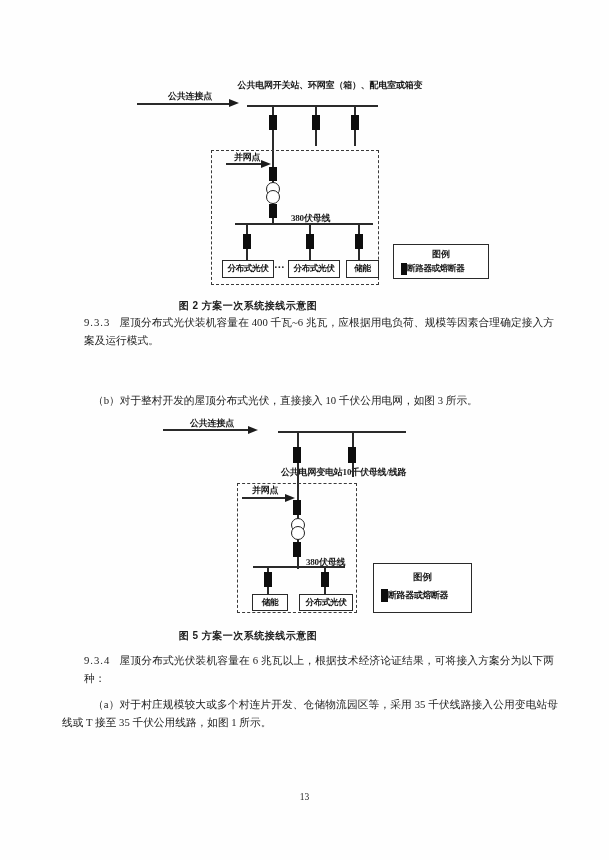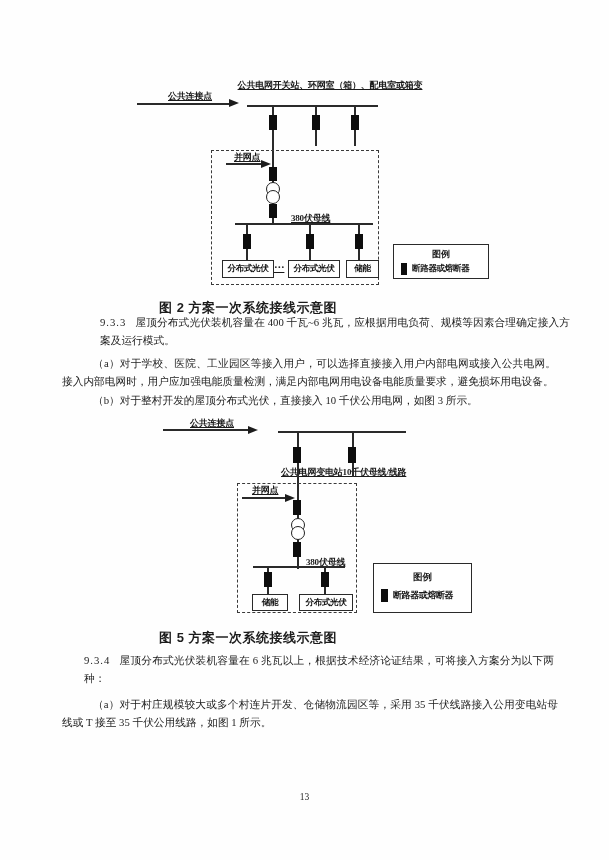--- a/index.html
+++ b/index.html
@@ -16,7 +16,7 @@
          border-bottom:4.5px solid transparent;border-left:10px solid #1c1c1c;}
   .dashbox{position:absolute;border:1.6px dashed #3a3a3a;background:transparent;}
   .circle{position:absolute;width:12px;height:12px;border:1.5px solid #222;border-radius:50%;background:#fff;}
-  .dlbl{position:absolute;font-size:9px;font-weight:700;letter-spacing:-0.2px;white-space:nowrap;color:#1a1a1a;text-decoration:underline;}
+  .dlbl{position:absolute;font-size:9px;font-weight:700;letter-spacing:-0.2px;white-space:nowrap;color:#1a1a1a;}
   .dlbl.ctr{text-align:center;white-space:normal;}
   .nodebox{position:absolute;border:1.2px solid #2a2a2a;background:#fff;display:flex;align-items:center;
            justify-content:center;font-size:8.6px;font-weight:700;letter-spacing:-0.4px;white-space:nowrap;color:#111;}

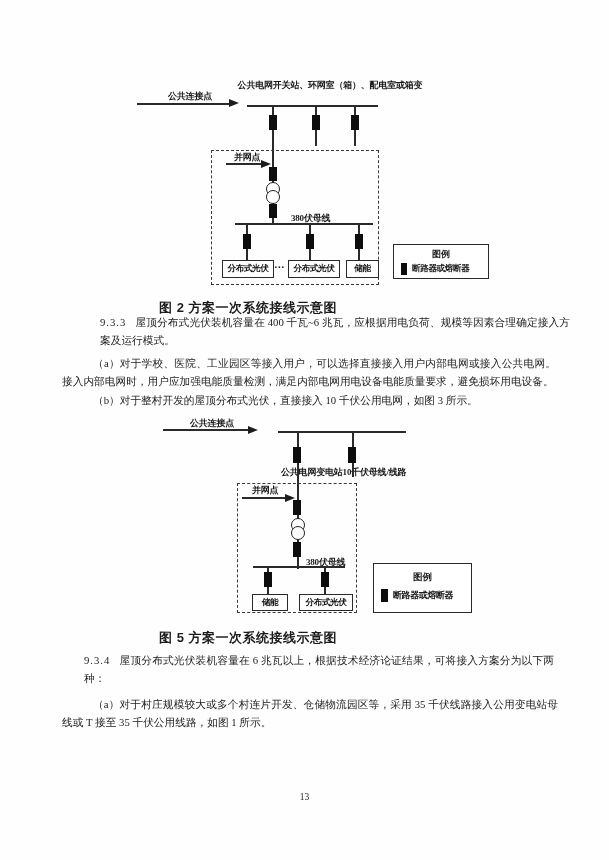--- a/index.html
+++ b/index.html
@@ -22,7 +22,7 @@
            justify-content:center;font-size:8.6px;font-weight:700;letter-spacing:-0.4px;white-space:nowrap;color:#111;}
   .legend{position:absolute;border:1.2px solid #2a2a2a;background:#fff;}
   .legend-title{text-align:center;font-size:9px;font-weight:700;margin-top:3px;color:#1a1a1a;}
-  .legend-row{display:flex;align-items:center;gap:5px;padding-left:7px;margin-top:2px;}
+  .legend-row{display:flex;align-items:center;padding-left:7px;margin-top:2px;}
   .legend-row .txt{font-size:8.6px;font-weight:700;letter-spacing:-0.4px;color:#1a1a1a;white-space:nowrap;}
   .swatch{display:inline-block;width:7px;height:13px;background:#0d0d0d;}
   .caption{position:absolute;left:0;width:496px;text-align:center;font-size:13px;font-weight:700;

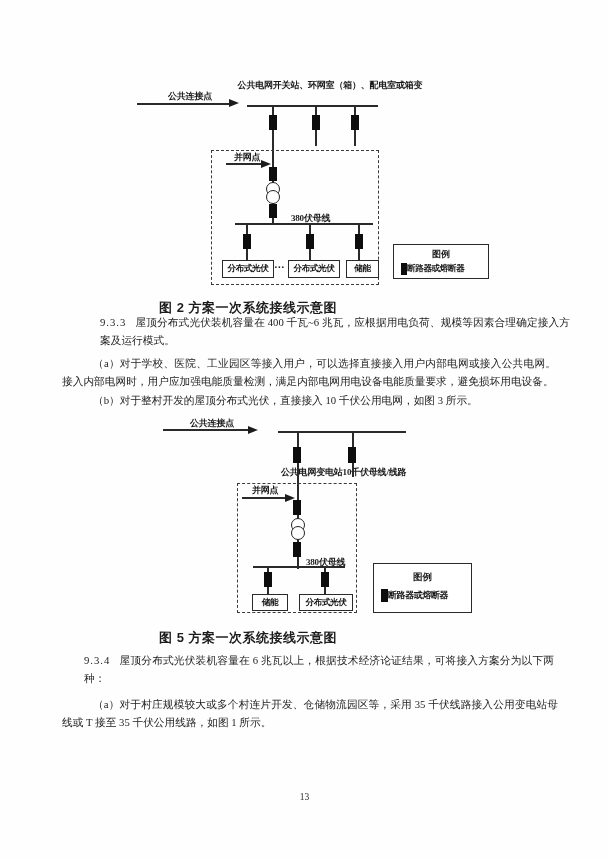--- a/index.html
+++ b/index.html
@@ -25,7 +25,7 @@
   .legend-row{display:flex;align-items:center;padding-left:7px;margin-top:2px;}
   .legend-row .txt{font-size:8.6px;font-weight:700;letter-spacing:-0.4px;color:#1a1a1a;white-space:nowrap;}
   .swatch{display:inline-block;width:7px;height:13px;background:#0d0d0d;}
-  .caption{position:absolute;left:0;width:496px;text-align:center;font-size:13px;font-weight:700;
+  .caption{position:absolute;left:0;width:496px;text-align:center;font-size:10px;font-weight:700;
            font-family:"Liberation Sans","DejaVu Sans",sans-serif;letter-spacing:0.5px;color:#1c1c1c;}
   
   .para{position:absolute;font-size:10.7px;line-height:18.4px;text-align:justify;color:#1c1c1c;}

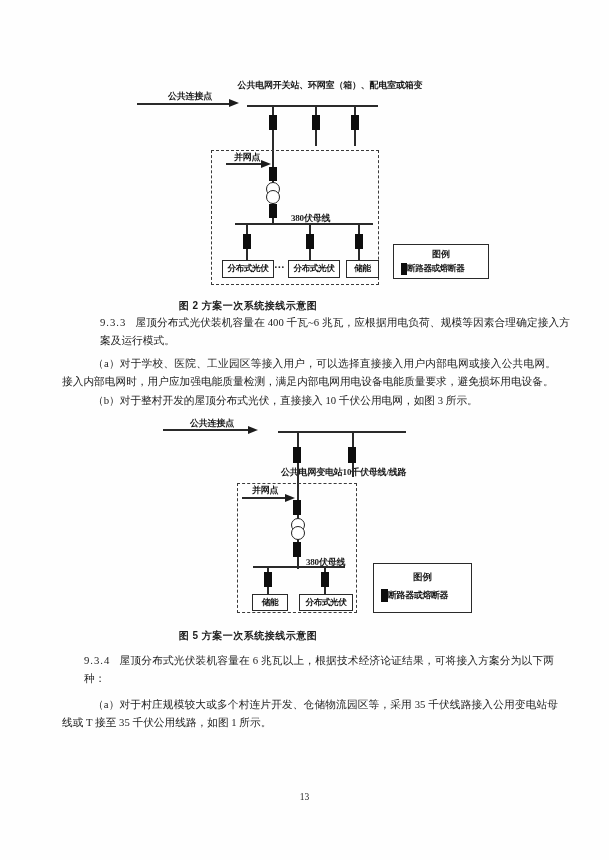--- a/index.html
+++ b/index.html
@@ -87,7 +87,7 @@
 
   <div class="caption" style="top:299px;">图 2 方案一次系统接线示意图</div>
 
-  <p class="para" style="left:100px;top:313px;width:470px;margin:0;"><span class="num">9.3.3</span><span>屋顶分布式光伏装机容量在 400 千瓦~6 兆瓦，应根据用电负荷、规模等因素合理确定接入方案及运行模式。</span></p>
+  <p class="para" style="left:84px;top:313px;width:470px;margin:0;"><span class="num">9.3.3</span><span>屋顶分布式光伏装机容量在 400 千瓦~6 兆瓦，应根据用电负荷、规模等因素合理确定接入方案及运行模式。</span></p>
 
   <p class="para indent" style="left:62px;top:354px;width:494px;margin:0;">（a）对于学校、医院、工业园区等接入用户，可以选择直接接入用户内部电网或接入公共电网。接入内部电网时，用户应加强电能质量检测，满足内部电网用电设备电能质量要求，避免损坏用电设备。</p>
 

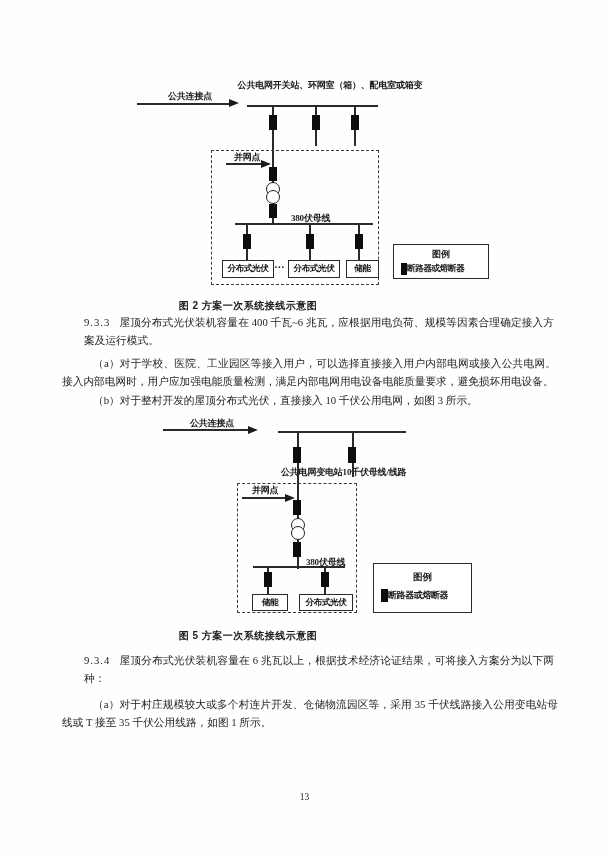--- a/index.html
+++ b/index.html
@@ -89,7 +89,6 @@
 
   <p class="para" style="left:84px;top:313px;width:470px;margin:0;"><span class="num">9.3.3</span><span>屋顶分布式光伏装机容量在 400 千瓦~6 兆瓦，应根据用电负荷、规模等因素合理确定接入方案及运行模式。</span></p>
 
-  <p class="para indent" style="left:62px;top:354px;width:494px;margin:0;">（a）对于学校、医院、工业园区等接入用户，可以选择直接接入用户内部电网或接入公共电网。接入内部电网时，用户应加强电能质量检测，满足内部电网用电设备电能质量要求，避免损坏用电设备。</p>
 
   <p class="para indent" style="left:62px;top:391px;width:494px;margin:0;">（b）对于整村开发的屋顶分布式光伏，直接接入 10 千伏公用电网，如图 3 所示。</p>
 

